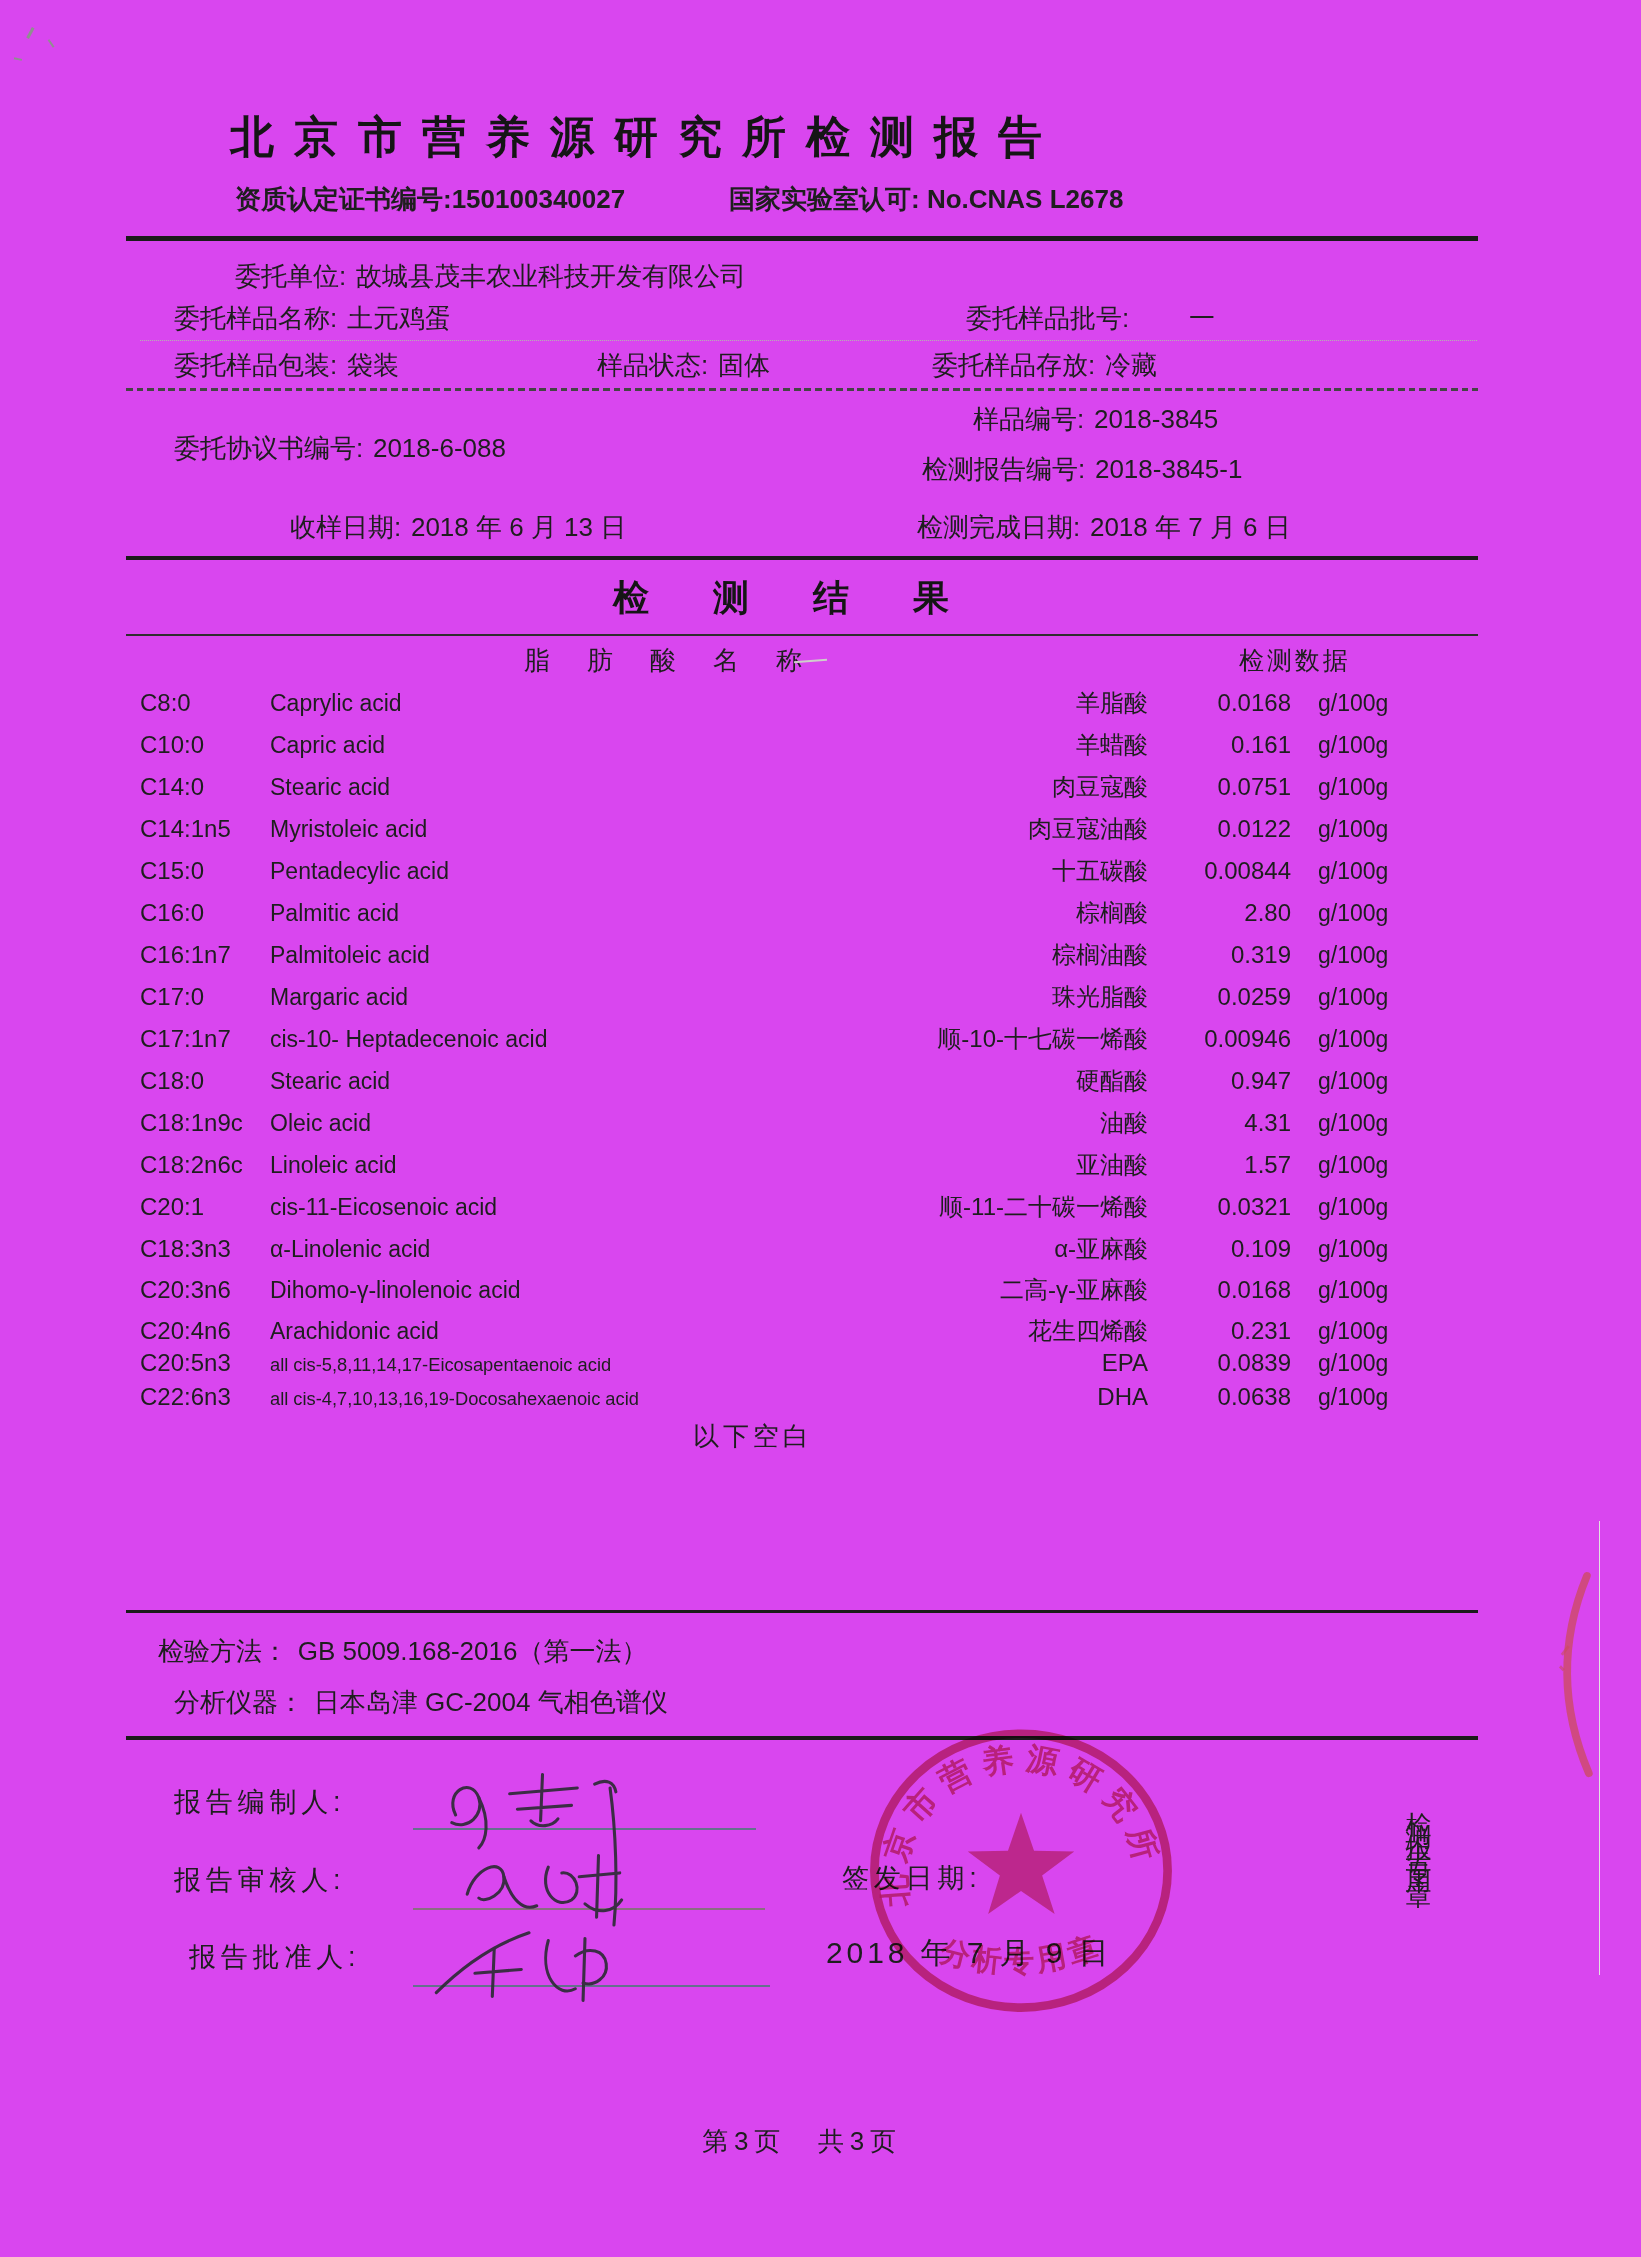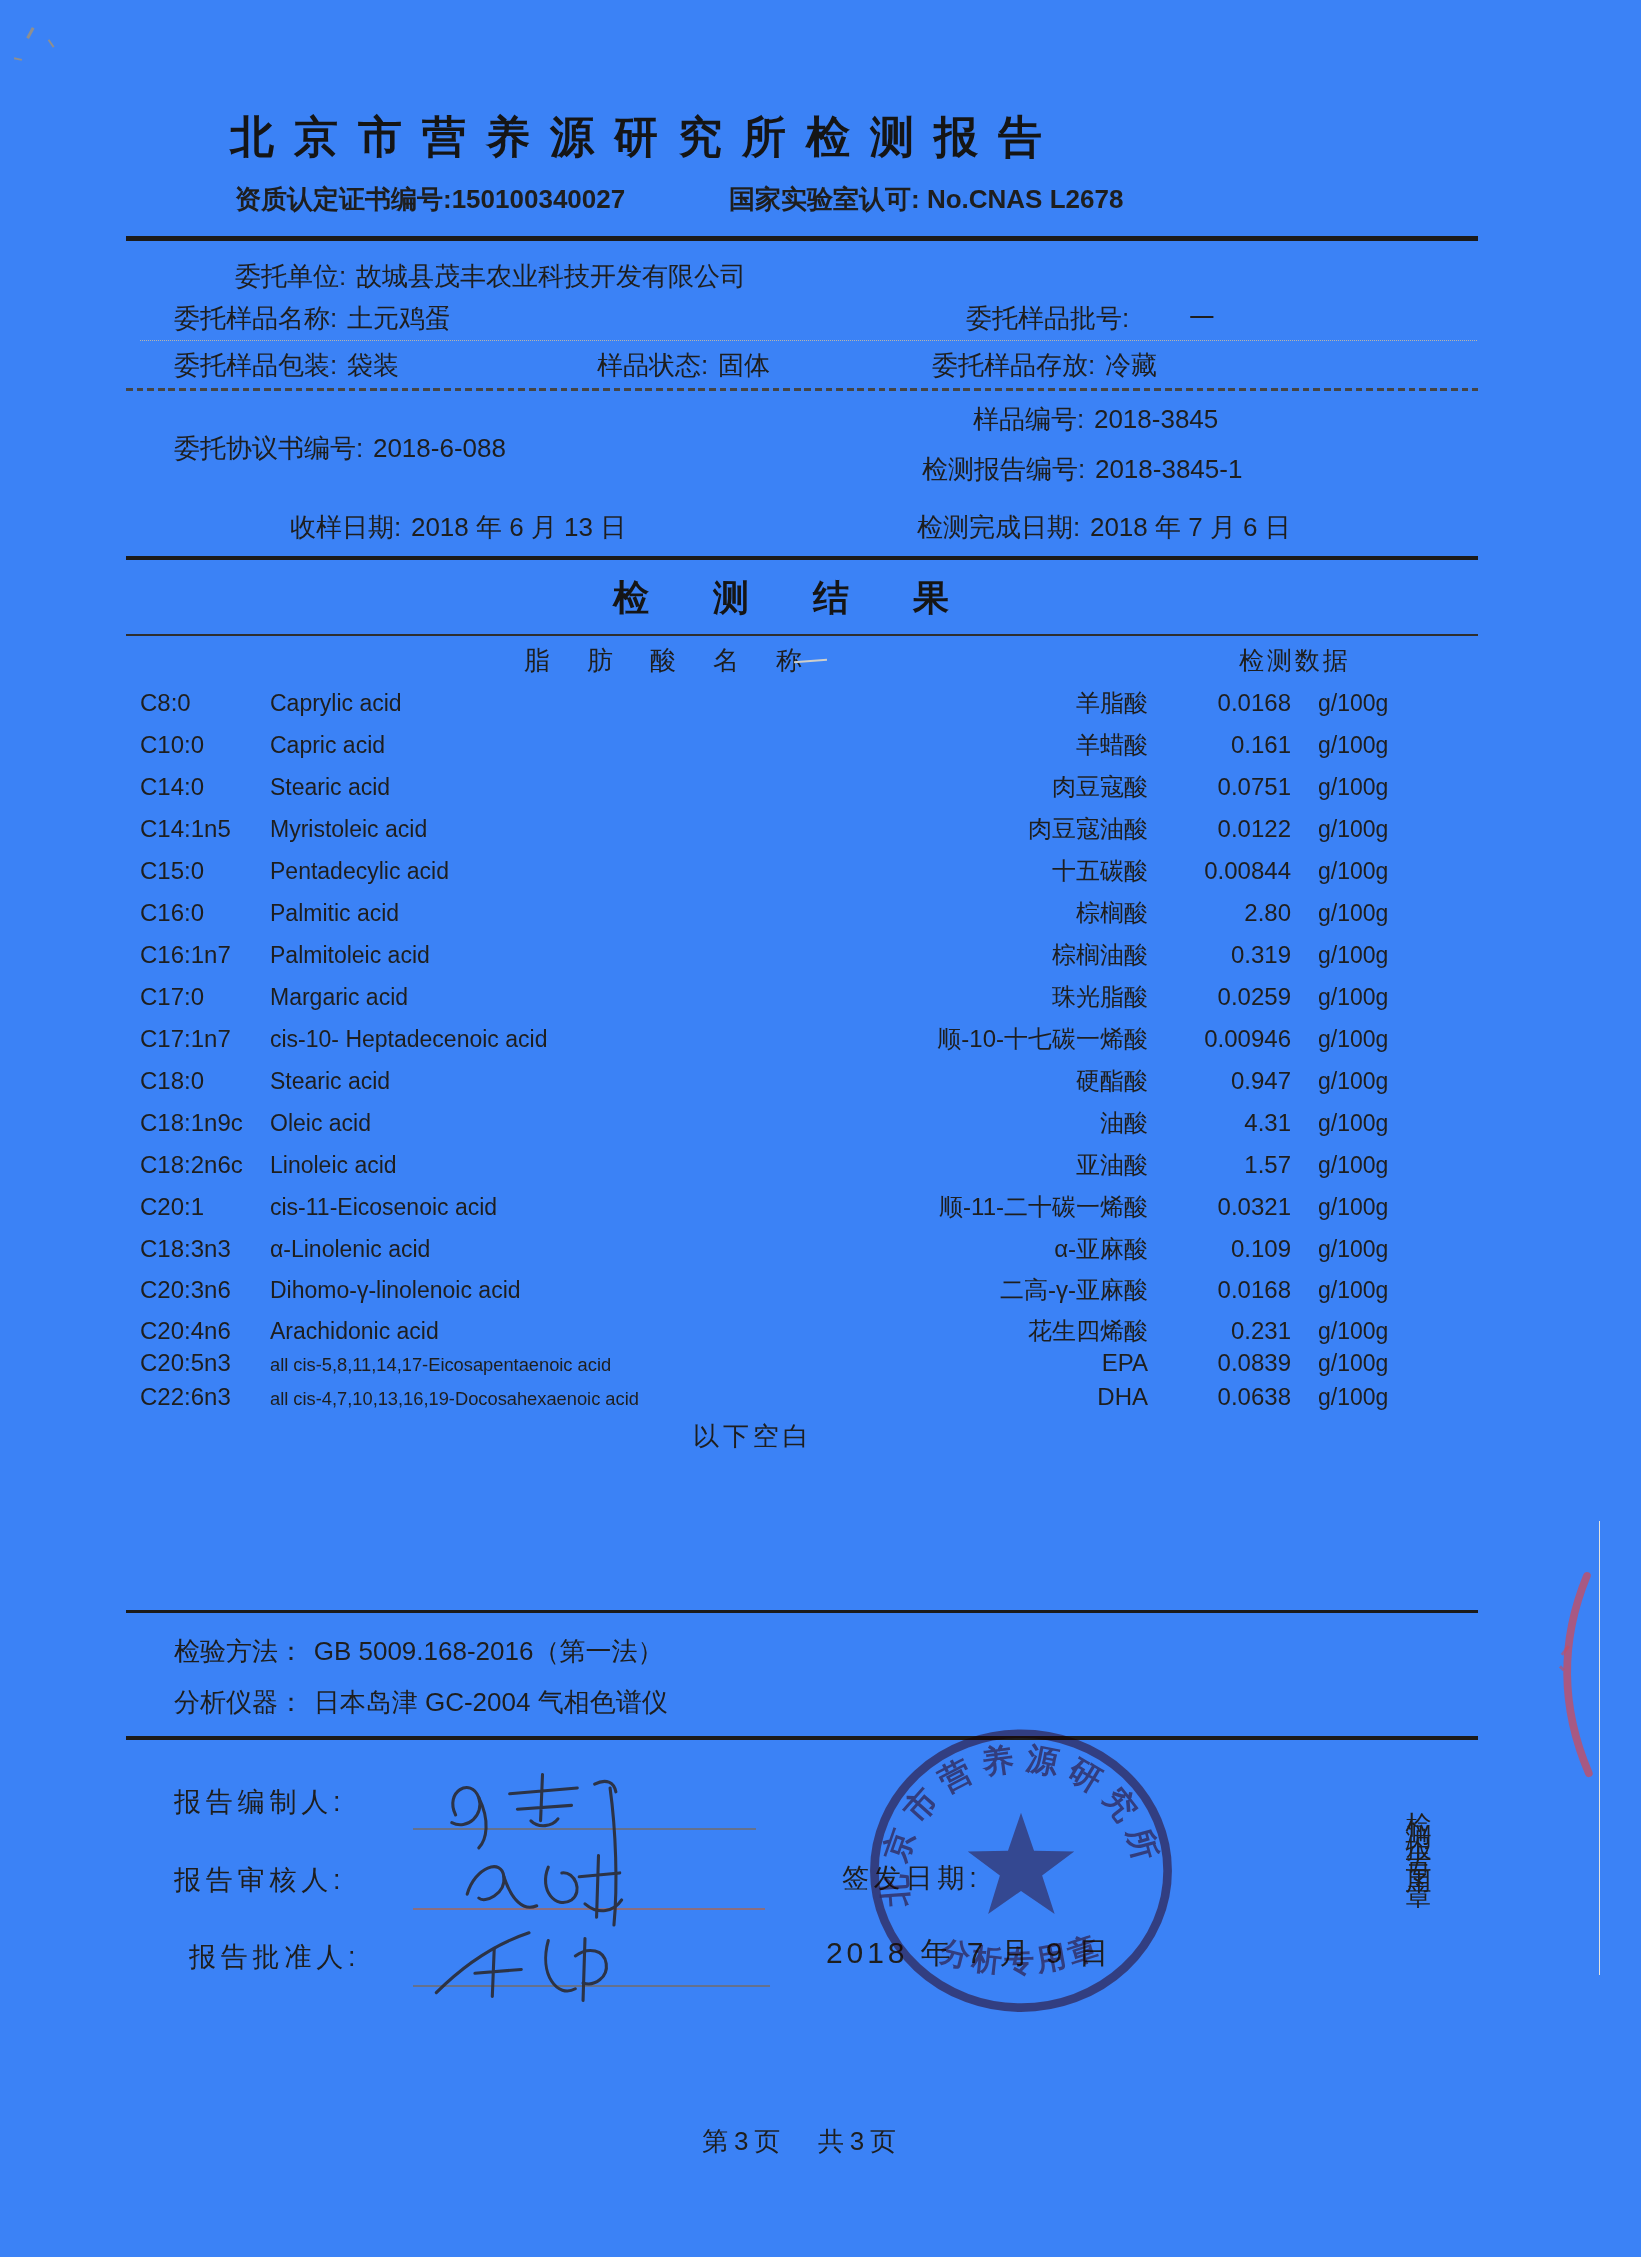--- a/index.html
+++ b/index.html
@@ -3,7 +3,7 @@
 <meta charset="utf-8">
 <style>
   html,body{margin:0;padding:0;background:#e8e8e8;}
-  .page{position:relative;width:1641px;height:2257px;background:#3b82f6;overflow:hidden;
+  .page{position:relative;width:1641px;height:2257px;background:#d946ef;overflow:hidden;
         font-family:"Liberation Sans","DejaVu Sans",sans-serif;color:#1e1e1e;}
   .abs{position:absolute;white-space:nowrap;}
 

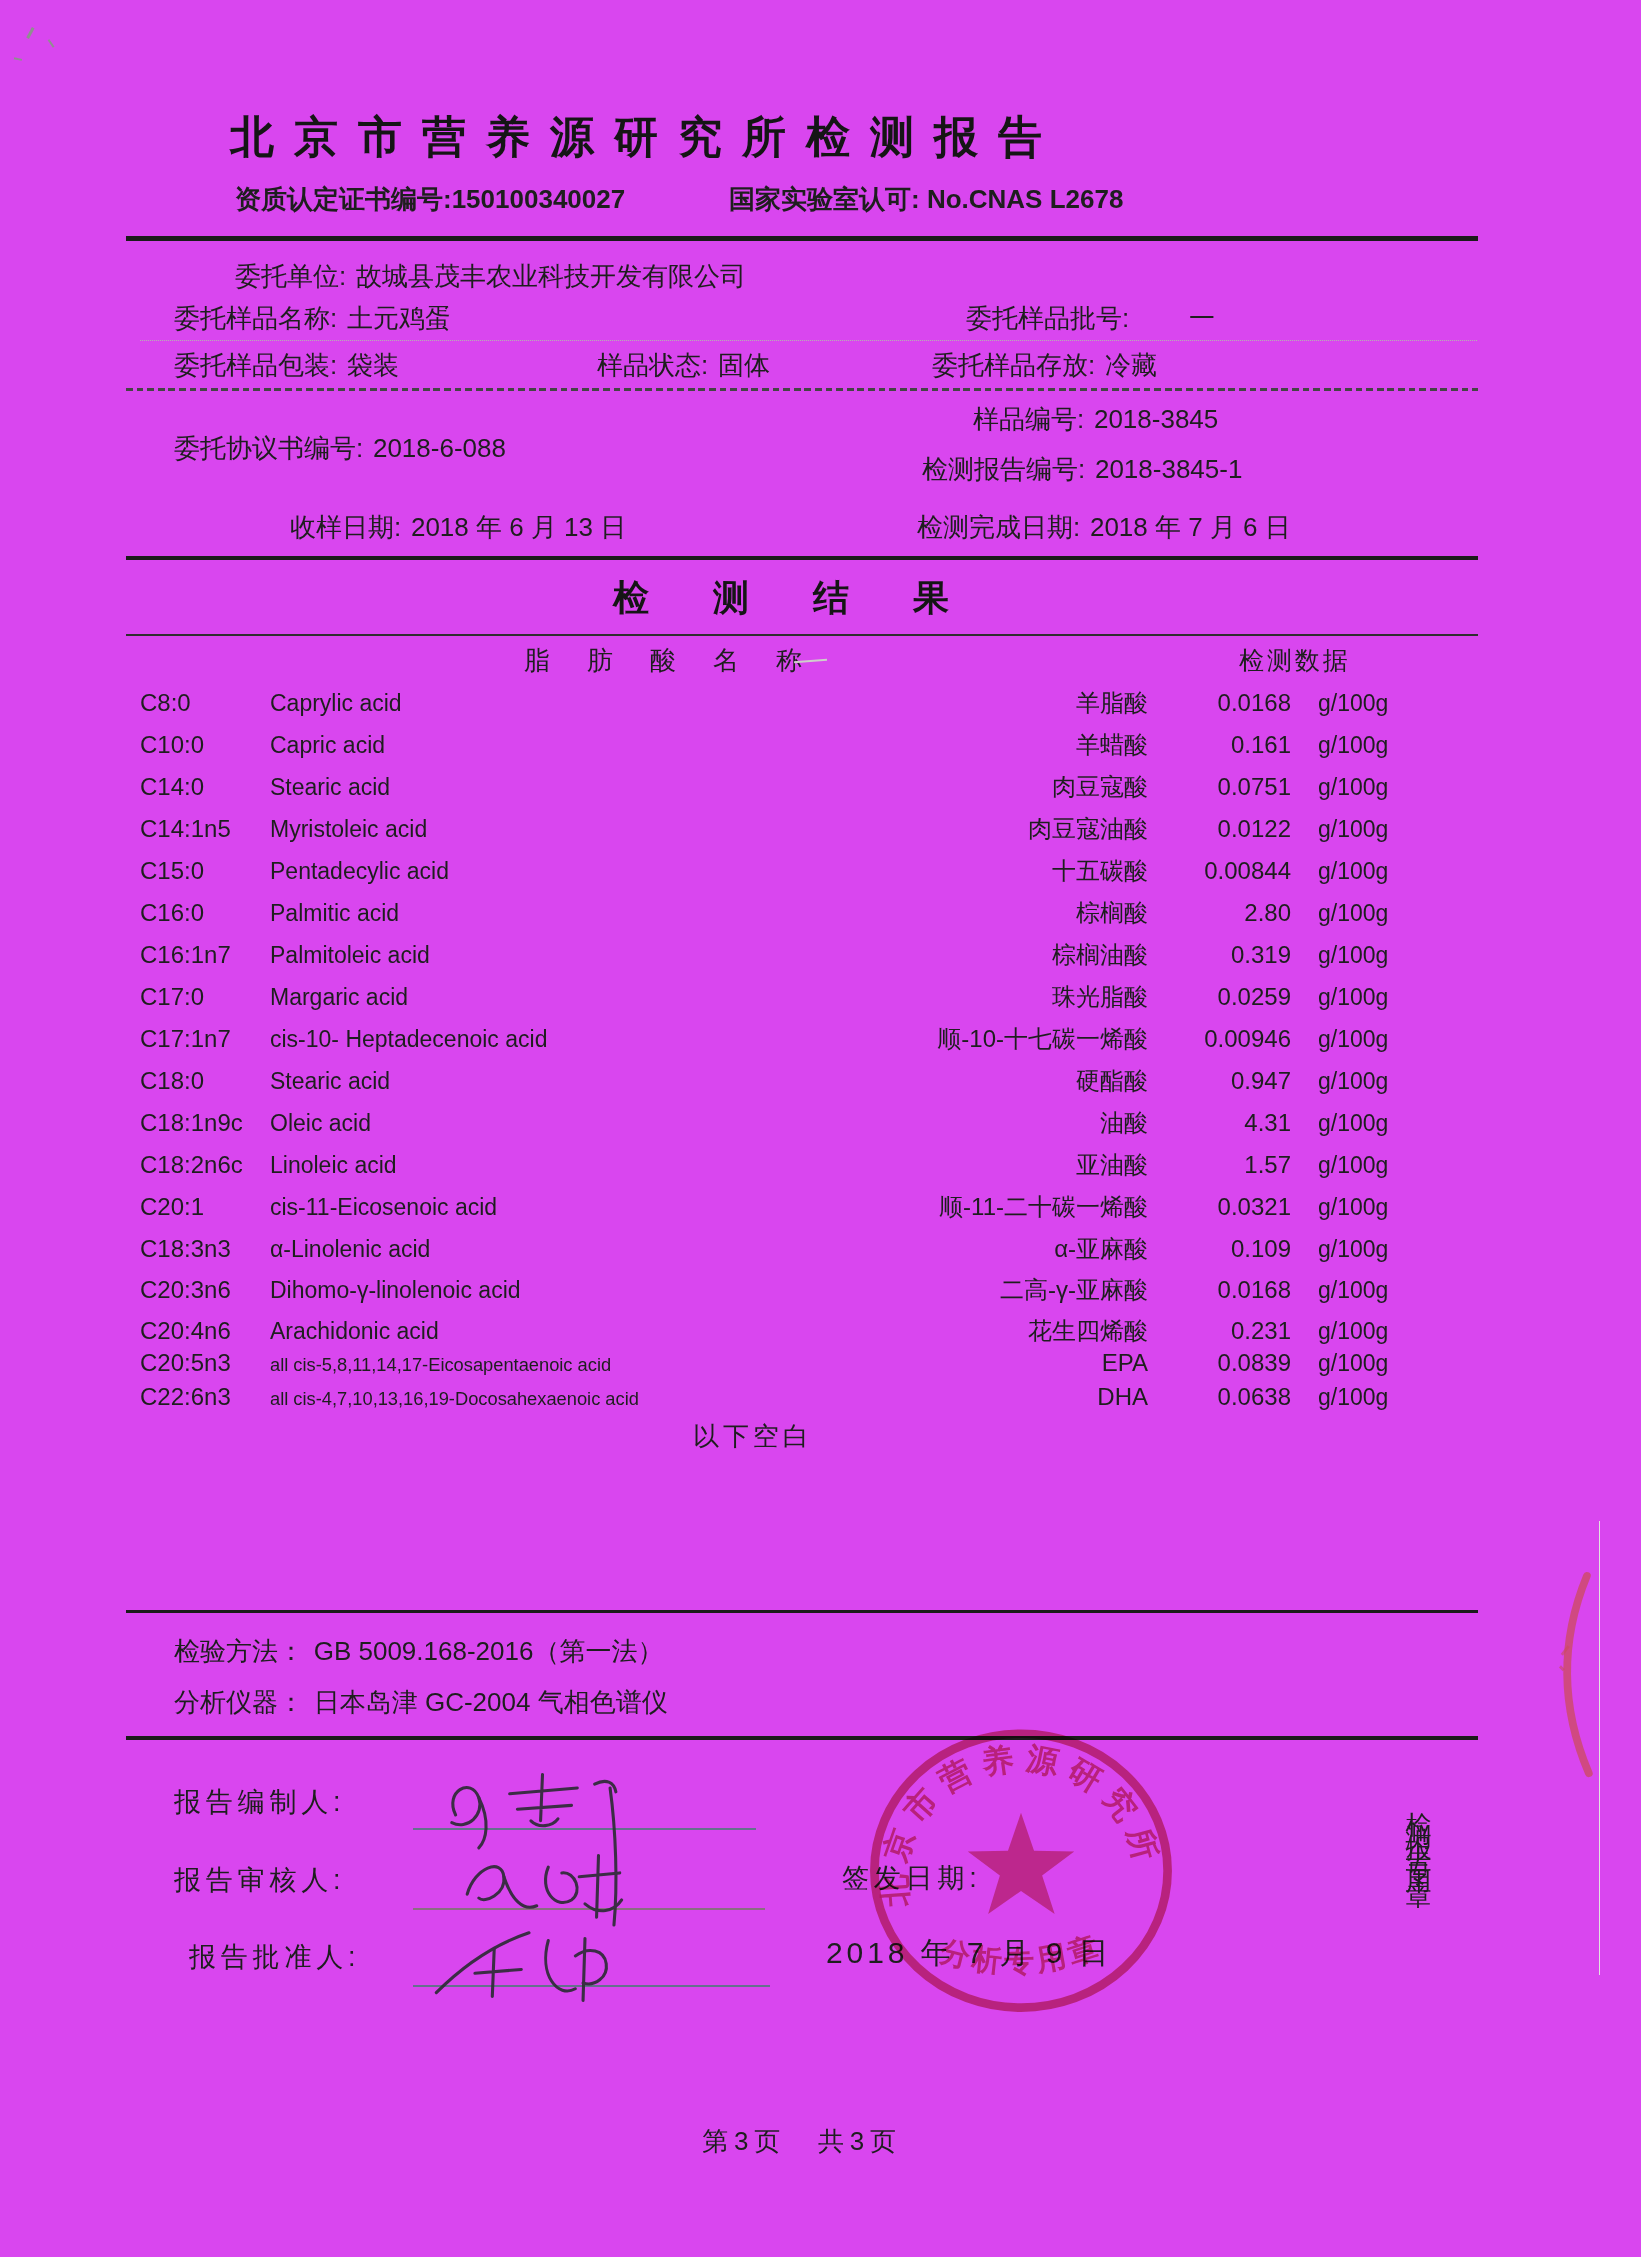--- a/index.html
+++ b/index.html
@@ -60,7 +60,7 @@
   .c-unit{width:185px;font-size:23px;text-align:left;padding-left:27px;box-sizing:border-box;}
   .end-note{left:693px;top:1419px;font-size:26px;font-weight:500;letter-spacing:3.9px;}
 
-  .method{left:174px;top:1634px;}
+  .method{left:158px;top:1634px;}
   .instrument{left:174px;top:1685px;}
 
   .sig-label{font-size:27px;font-weight:500;letter-spacing:4.8px;}

